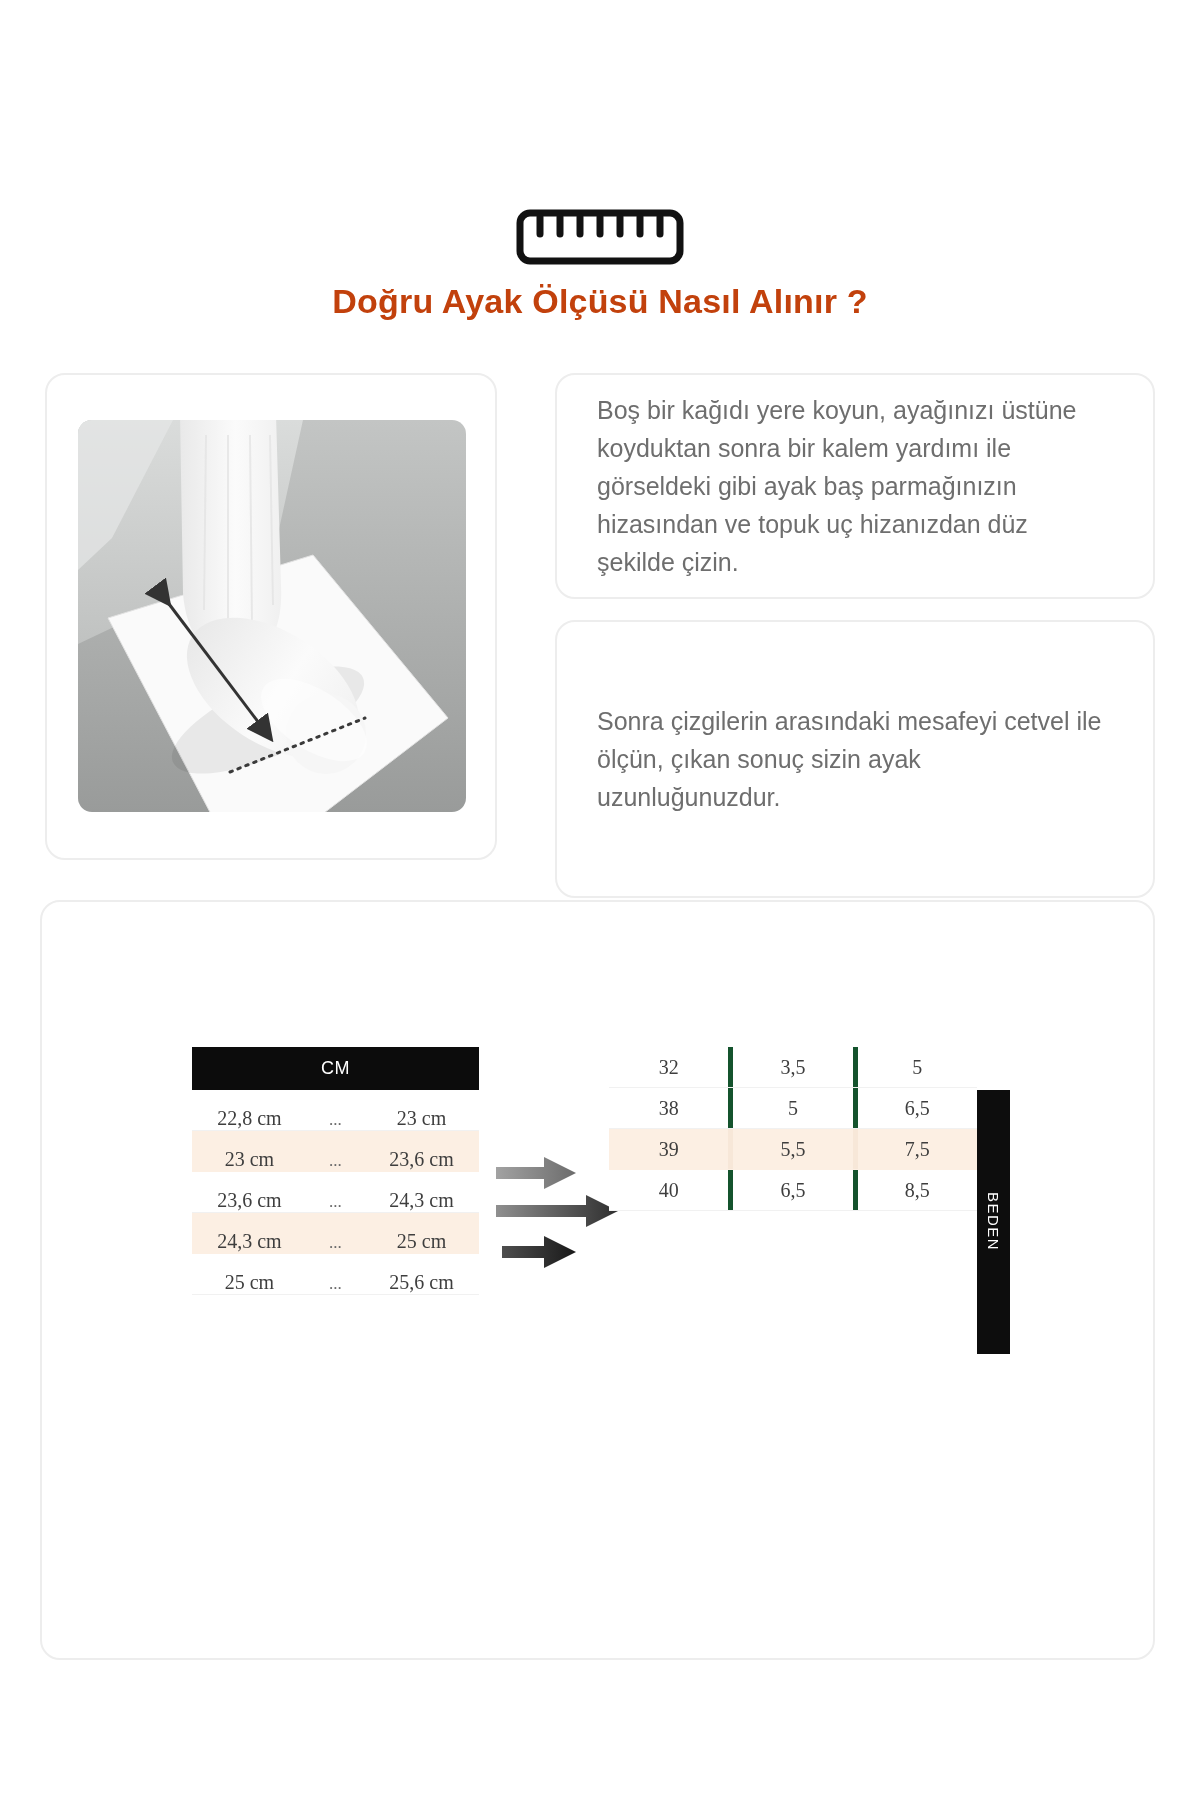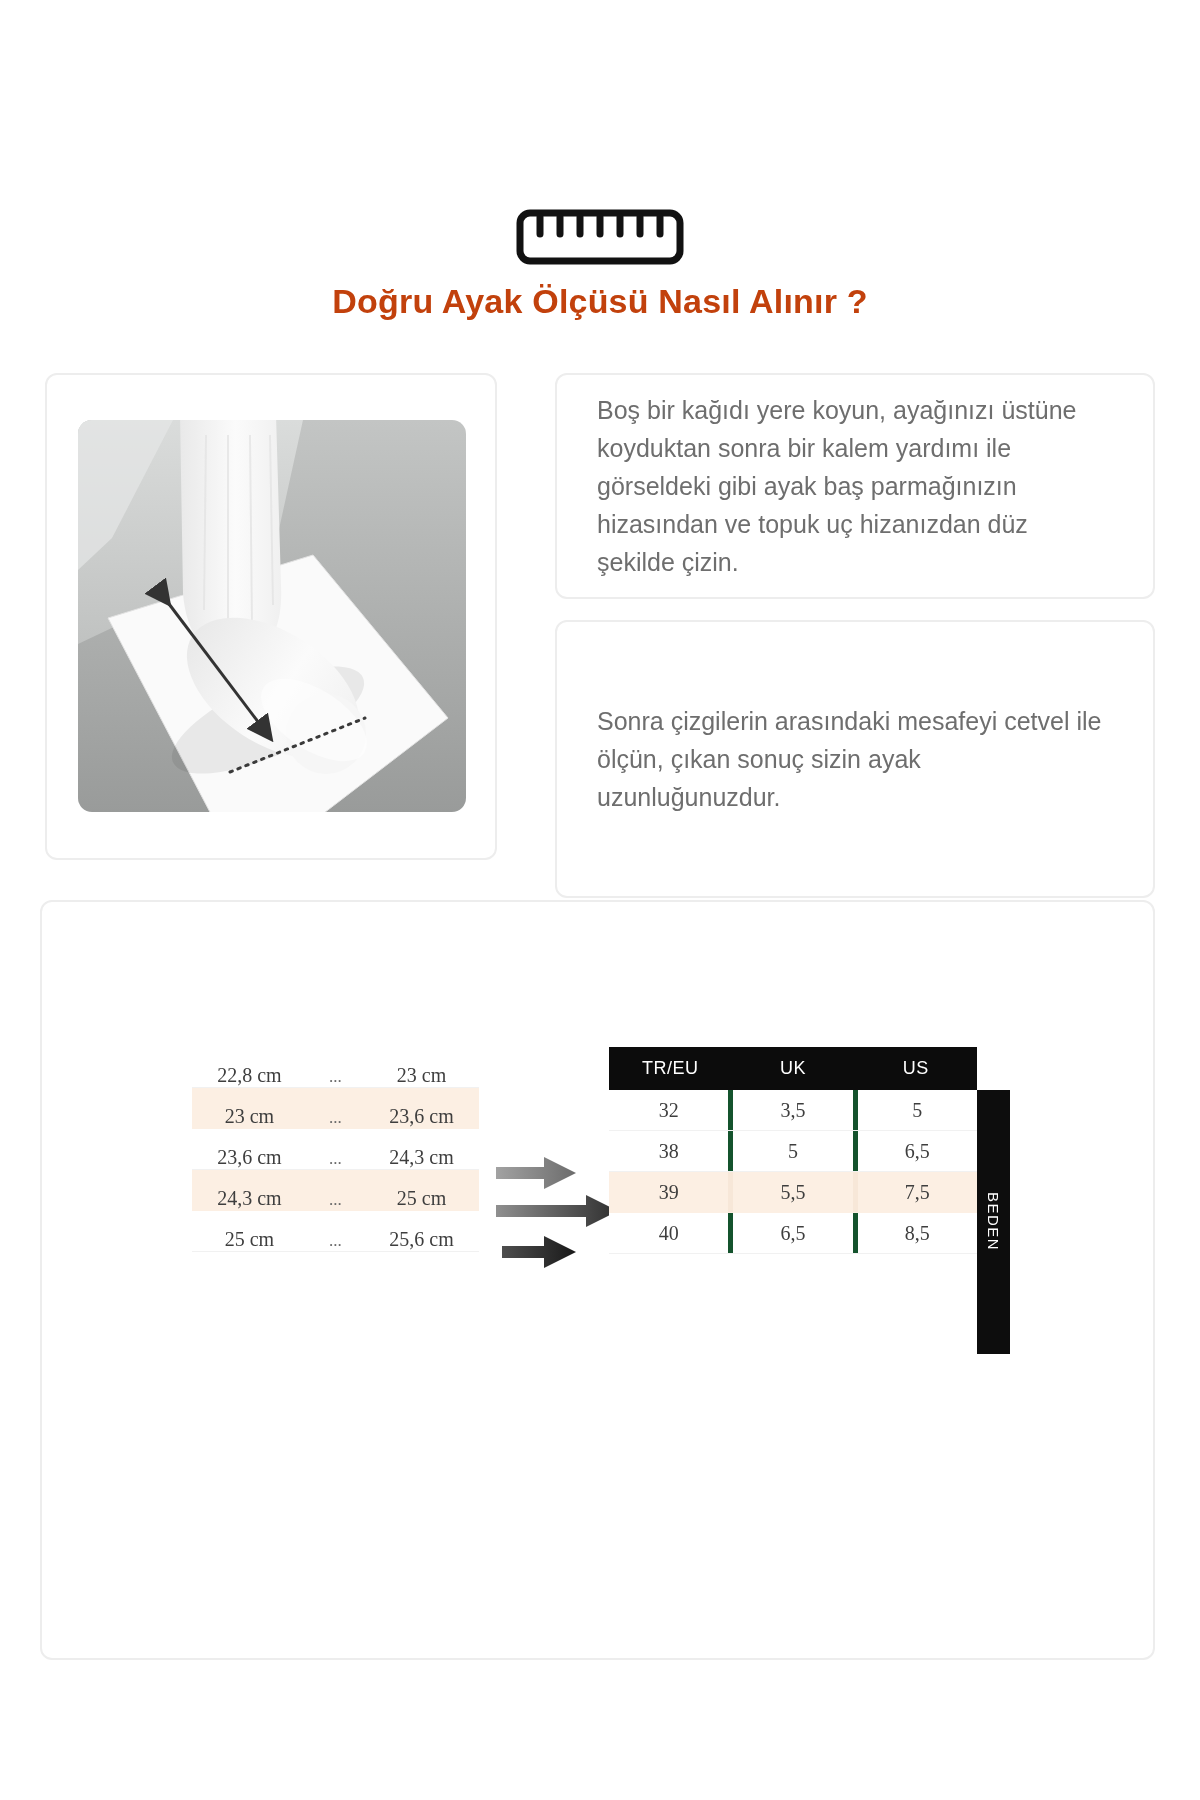--- a/index.html
+++ b/index.html
@@ -12,7 +12,7 @@
               font-size:34px;font-weight:700;color:#c2410c;letter-spacing:.2px;}
 
   
-  .card{position:absolute;background:#fff;border:2px solid #ededed;border-radius:12px;box-sizing:border-box;}
+  .card{position:absolute;background:#fff;border:2px solid #ededed;border-radius:20px;box-sizing:border-box;}
   .photo-card{left:45px;top:373px;width:452px;height:487px;}
   .photo{position:absolute;left:31px;top:45px;width:388px;height:392px;border-radius:14px;overflow:hidden;}
   .photo svg{display:block;}

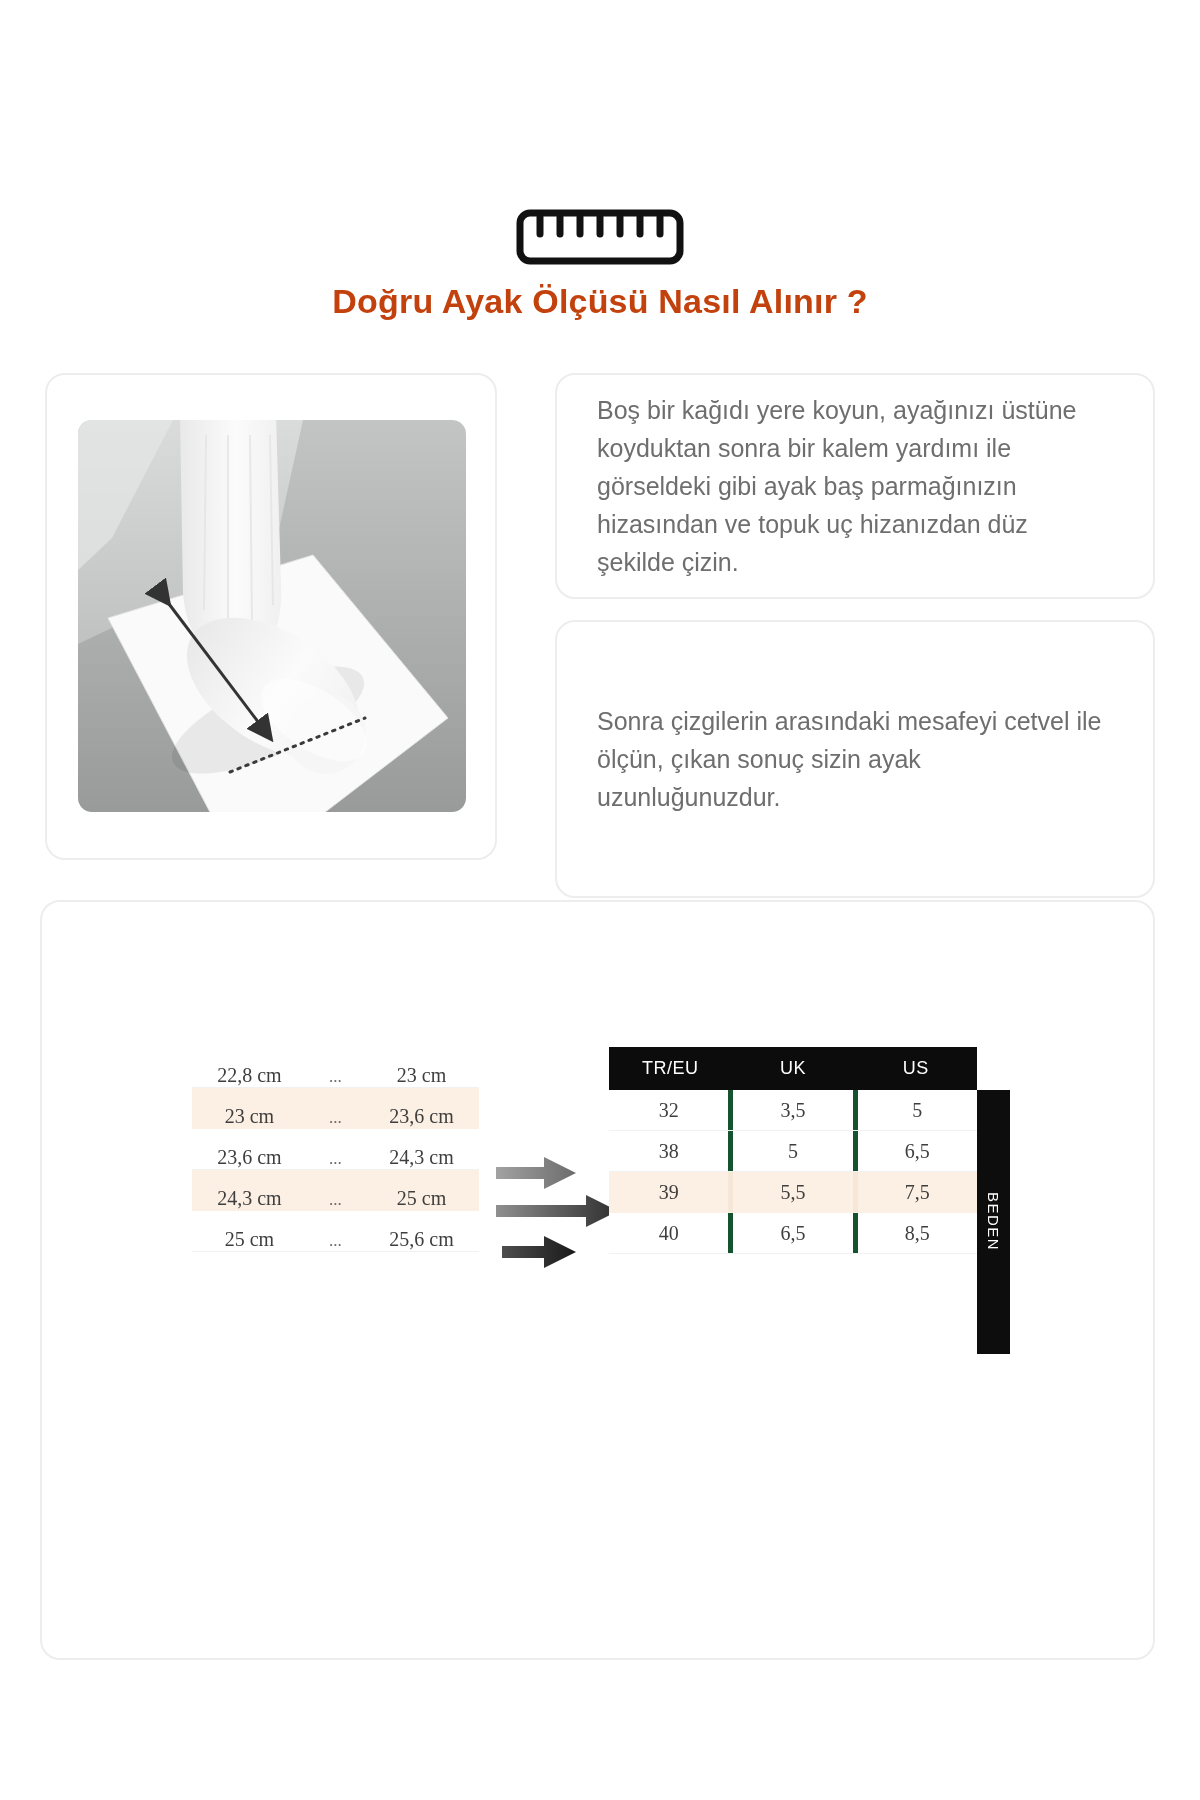--- a/index.html
+++ b/index.html
@@ -127,6 +127,7 @@
   <div class="card size-card">
 
     <div class="table cm-table">
+      <div class="thead">CM</div>
       <div>
           <div class="trow">
             <span class="c1">22,8 cm</span>

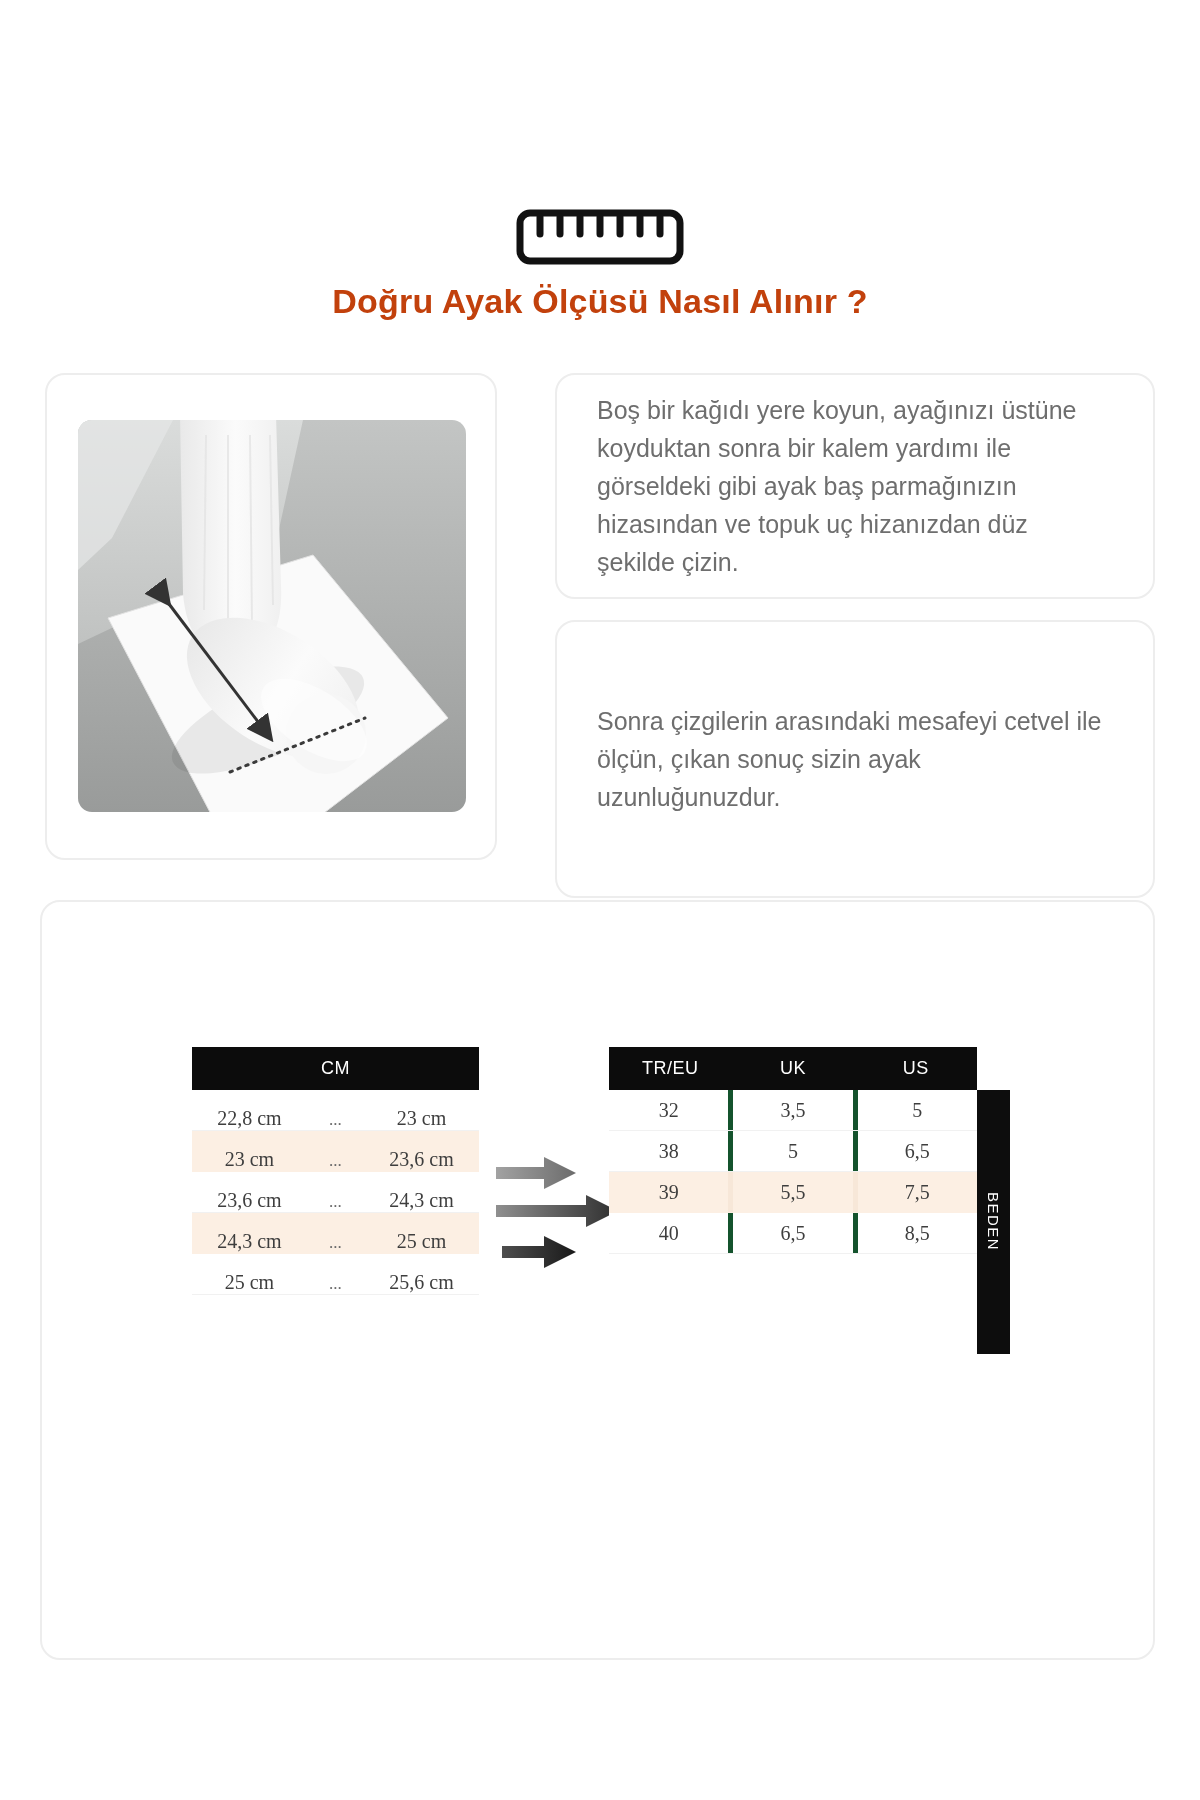--- a/index.html
+++ b/index.html
@@ -178,11 +178,6 @@
     </svg>
 
     <div class="table size-table">
-      <div class="thead">
-          <span>TR/EU</span>
-          <span>UK</span>
-          <span>US</span>
-        </div>
       <div>
           <div class="trow">
             <span>32</span>

